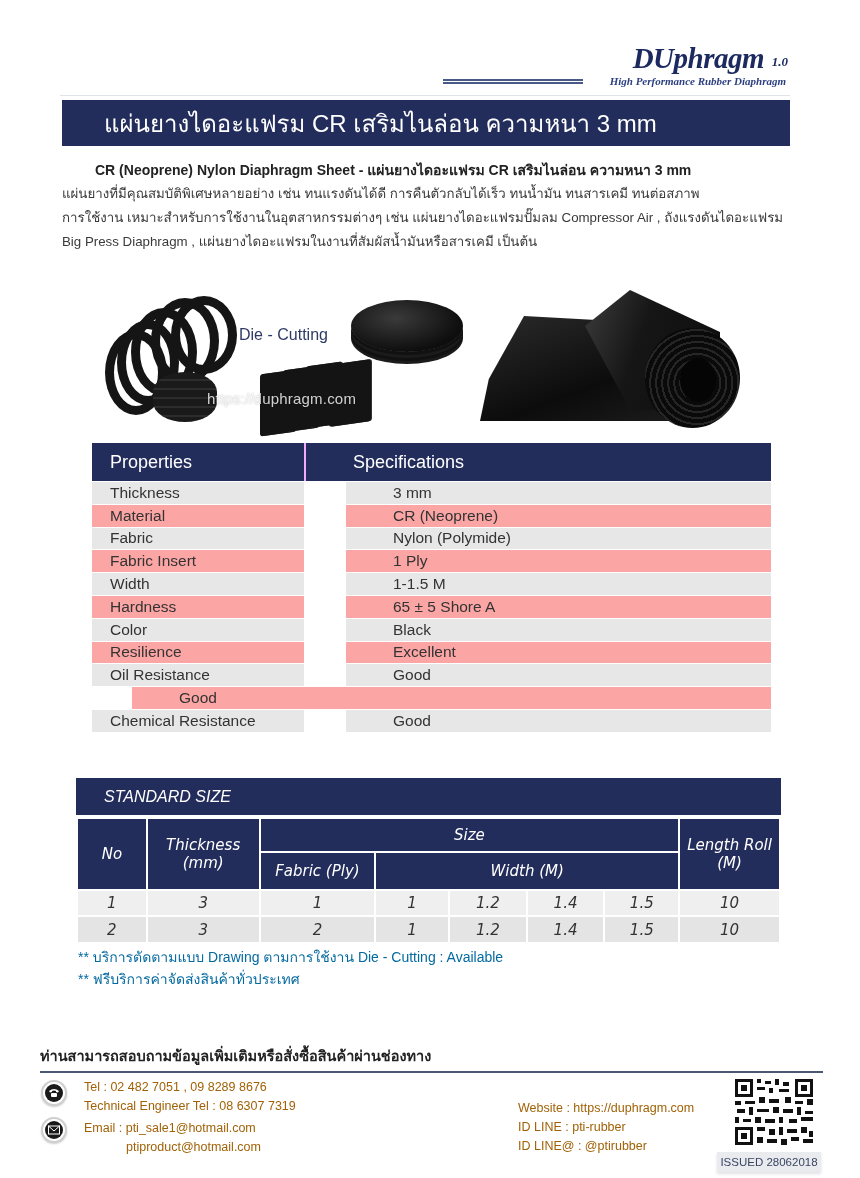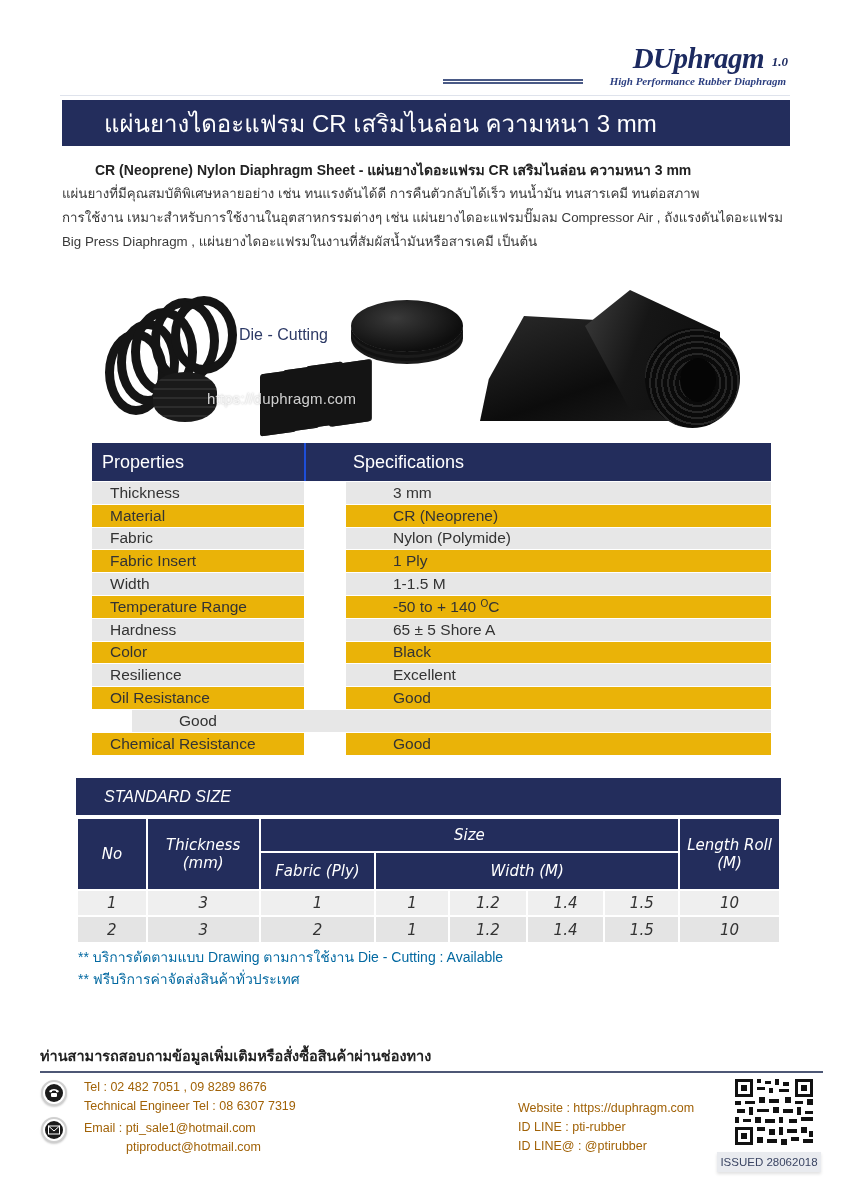--- a/index.html
+++ b/index.html
@@ -42,7 +42,7 @@
   .props { position: absolute; left: 92px; top: 443px; width: 679px; font-family: "Liberation Sans", "DejaVu Sans", sans-serif; }
   .props-head { display: flex; height: 38px; background: #232d5c; }
   .props-head div { color: #fff; font-size: 18px; display: flex; align-items: center; }
-  .props-head .c1 { width: 214px; padding-left: 10px; border-right: 2px solid #1d4ed8; }
+  .props-head .c1 { width: 214px; padding-left: 18px; border-right: 2px solid #f0abfc; }
   .props-head .c2 { flex: 1; padding-left: 47px; }
   .props-row { display: flex; height: 22.8px; border-top: 1px solid #ffffff; }
   .props-row div { font-size: 15.5px; color: #333; display: flex; align-items: center; background: #eab308; }

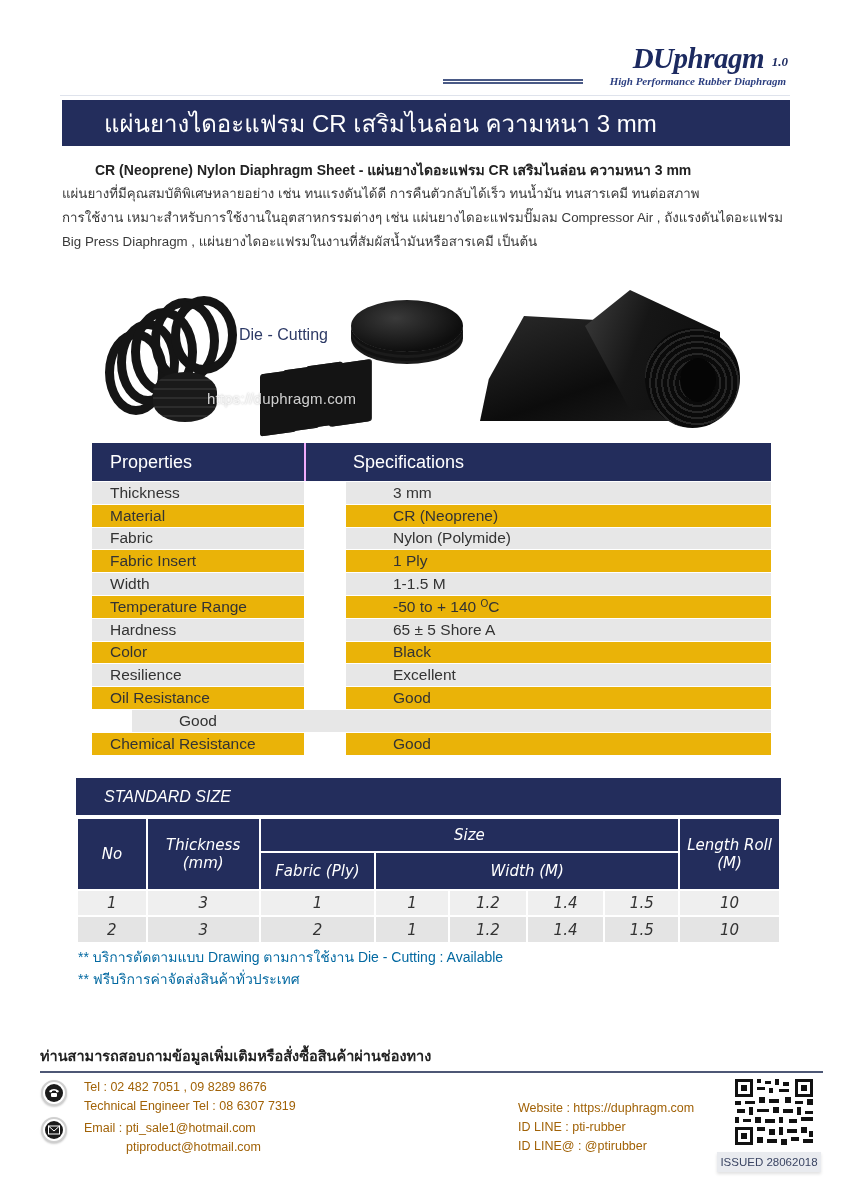--- a/index.html
+++ b/index.html
@@ -45,7 +45,7 @@
   .props-head .c1 { width: 214px; padding-left: 18px; border-right: 2px solid #f0abfc; }
   .props-head .c2 { flex: 1; padding-left: 47px; }
   .props-row { display: flex; height: 22.8px; border-top: 1px solid #ffffff; }
-  .props-row div { font-size: 15.5px; color: #333; display: flex; align-items: center; background: #eab308; }
+  .props-row div { font-size: 15.5px; color: #333; display: flex; align-items: center; background: #fca5a5; }
   .props-row:nth-child(odd) div { background: #e7e7e7; }
   .props-row .c1 { width: 214px; padding-left: 18px; border-right: 2px solid #ffffff; }
   .props-row .c2 { flex: 1; padding-left: 47px; margin-left: 40px; }

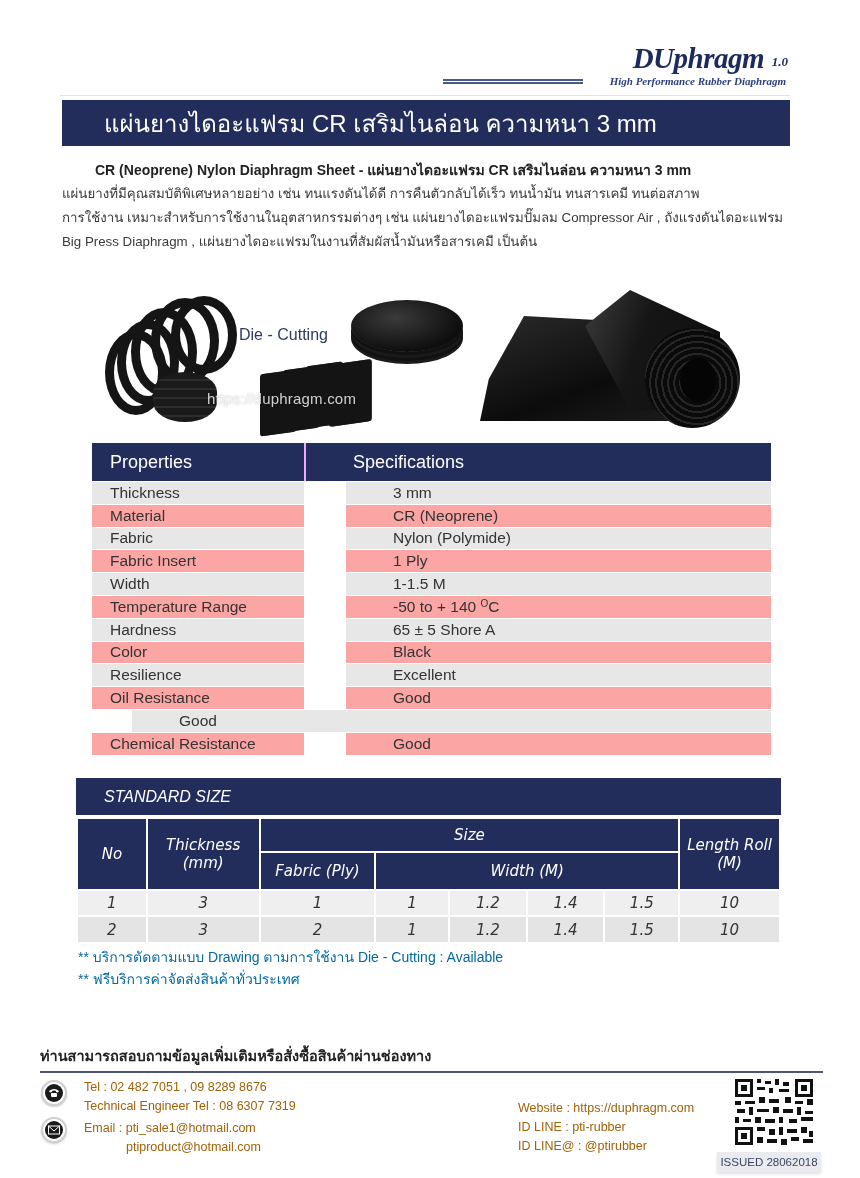--- a/index.html
+++ b/index.html
@@ -148,10 +148,6 @@
     <div class="props-row">
         <div class="c1">Width</div>
         <div class="c2">1-1.5 M</div>
-      </div>
-    <div class="props-row">
-        <div class="c1">Temperature Range</div>
-        <div class="c2"><span>-50 to + 140</span>&nbsp;<span class="sup">O</span><span>C</span></div>
       </div>
     <div class="props-row">
         <div class="c1">Hardness</div>

